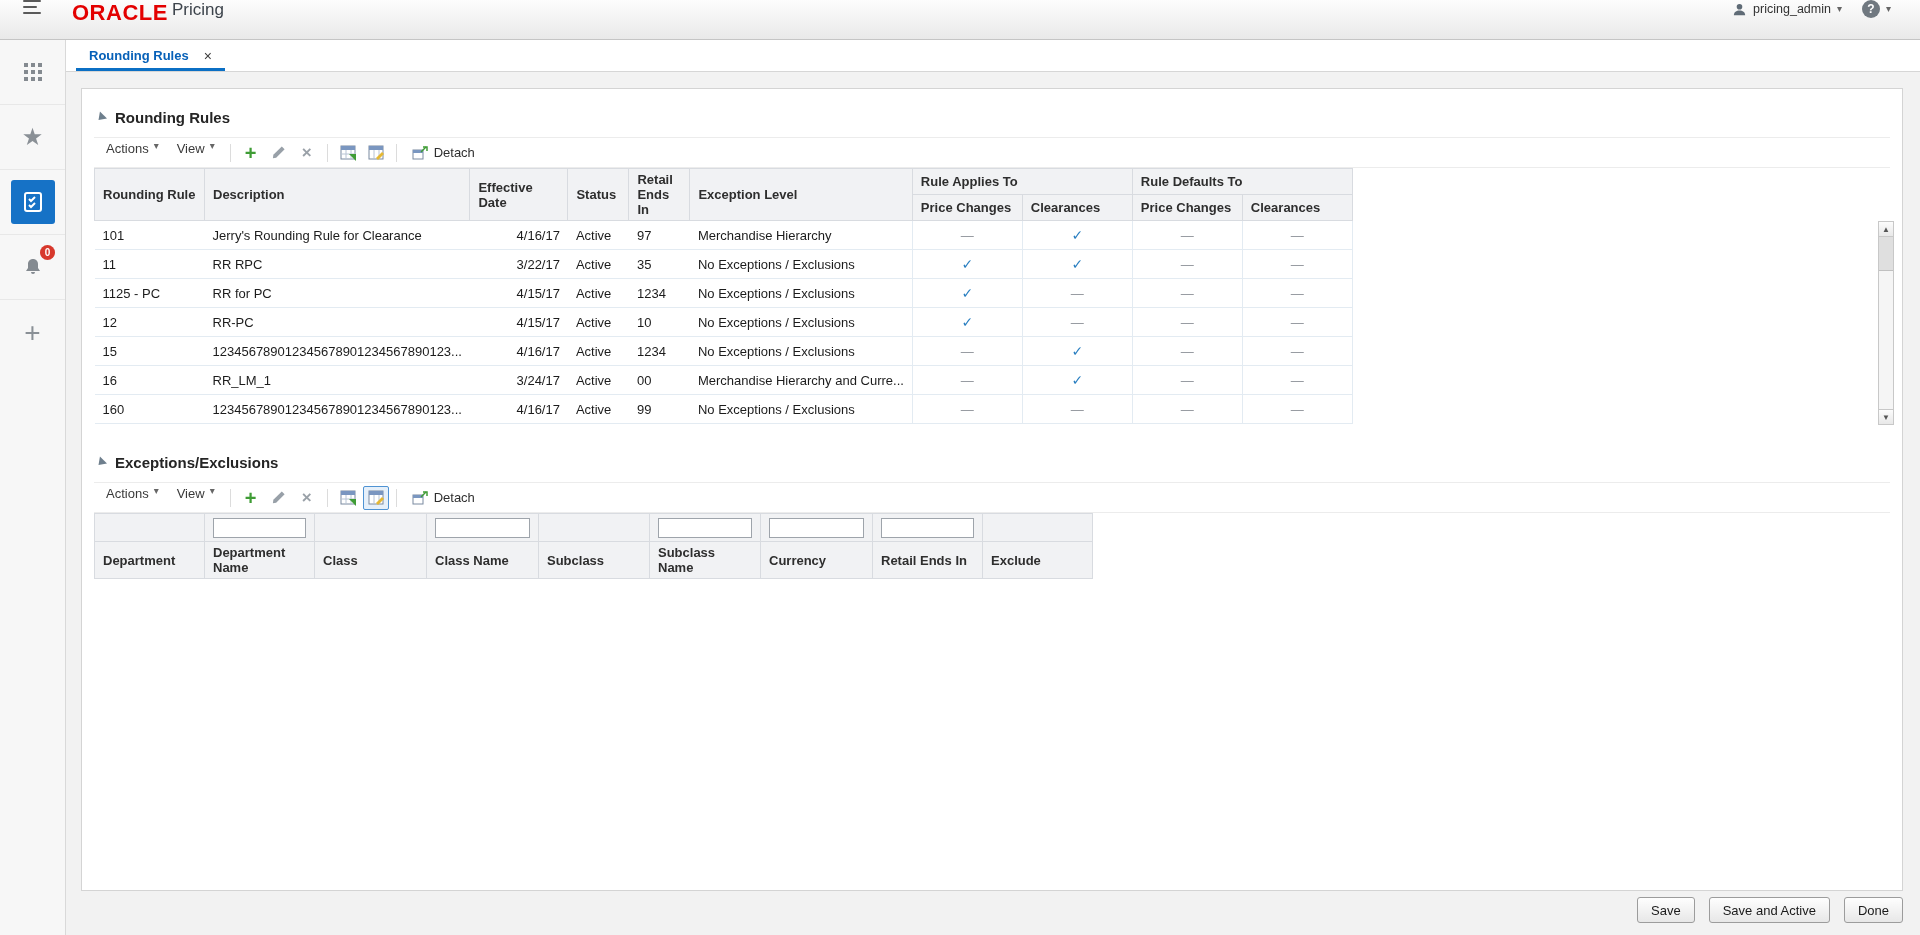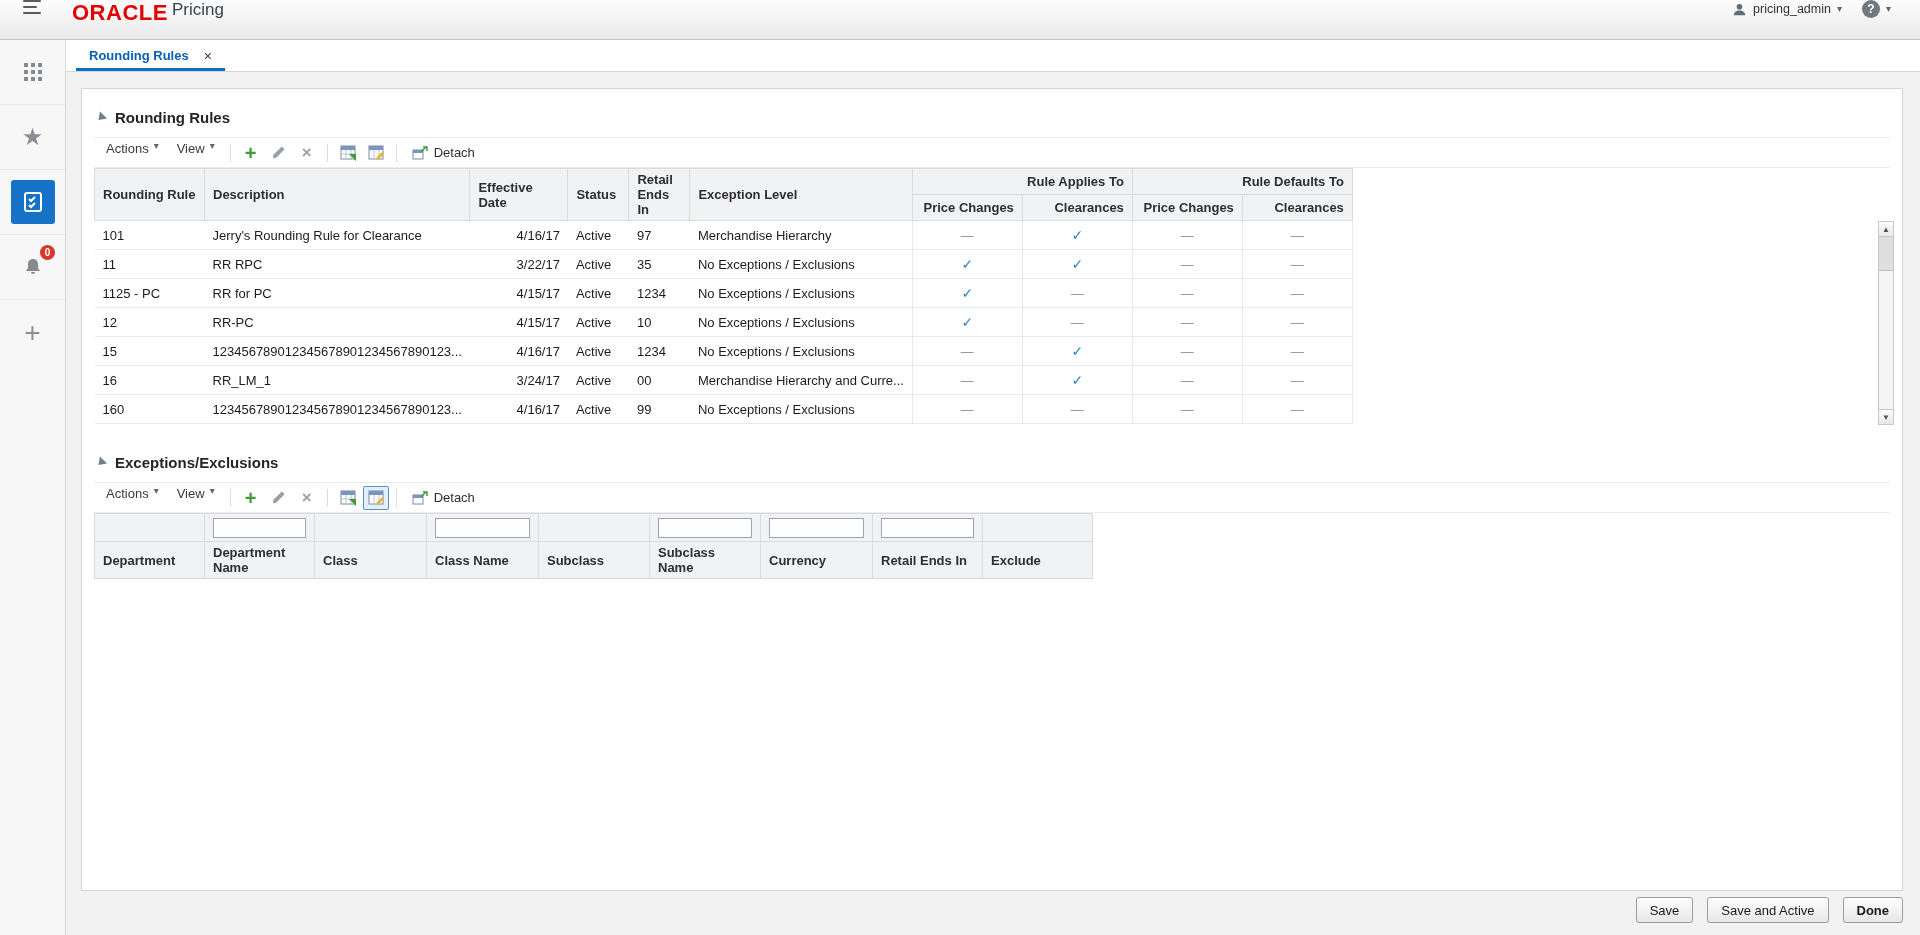--- a/index.html
+++ b/index.html
@@ -54,7 +54,7 @@
 
 table.grid{border-collapse:collapse;table-layout:fixed}
 .grid th{background:#f1f2f4;border:1px solid #d8dbe0;font-size:13px;font-weight:700;color:#2e2e2e;padding:3px 8px;text-align:left;vertical-align:middle}
-.grid th.grp,.grid th.sub{text-align:right}
+.grid th.grp,.grid th.sub{text-align:left}
 .grid1 thead tr th{height:26px}
 .grid td{font-size:13px;color:#1c1c1c;padding:0 8px;height:29px;border-bottom:1px solid #e3ebf2;white-space:nowrap;overflow:hidden}
 .grid td.num{text-align:right}

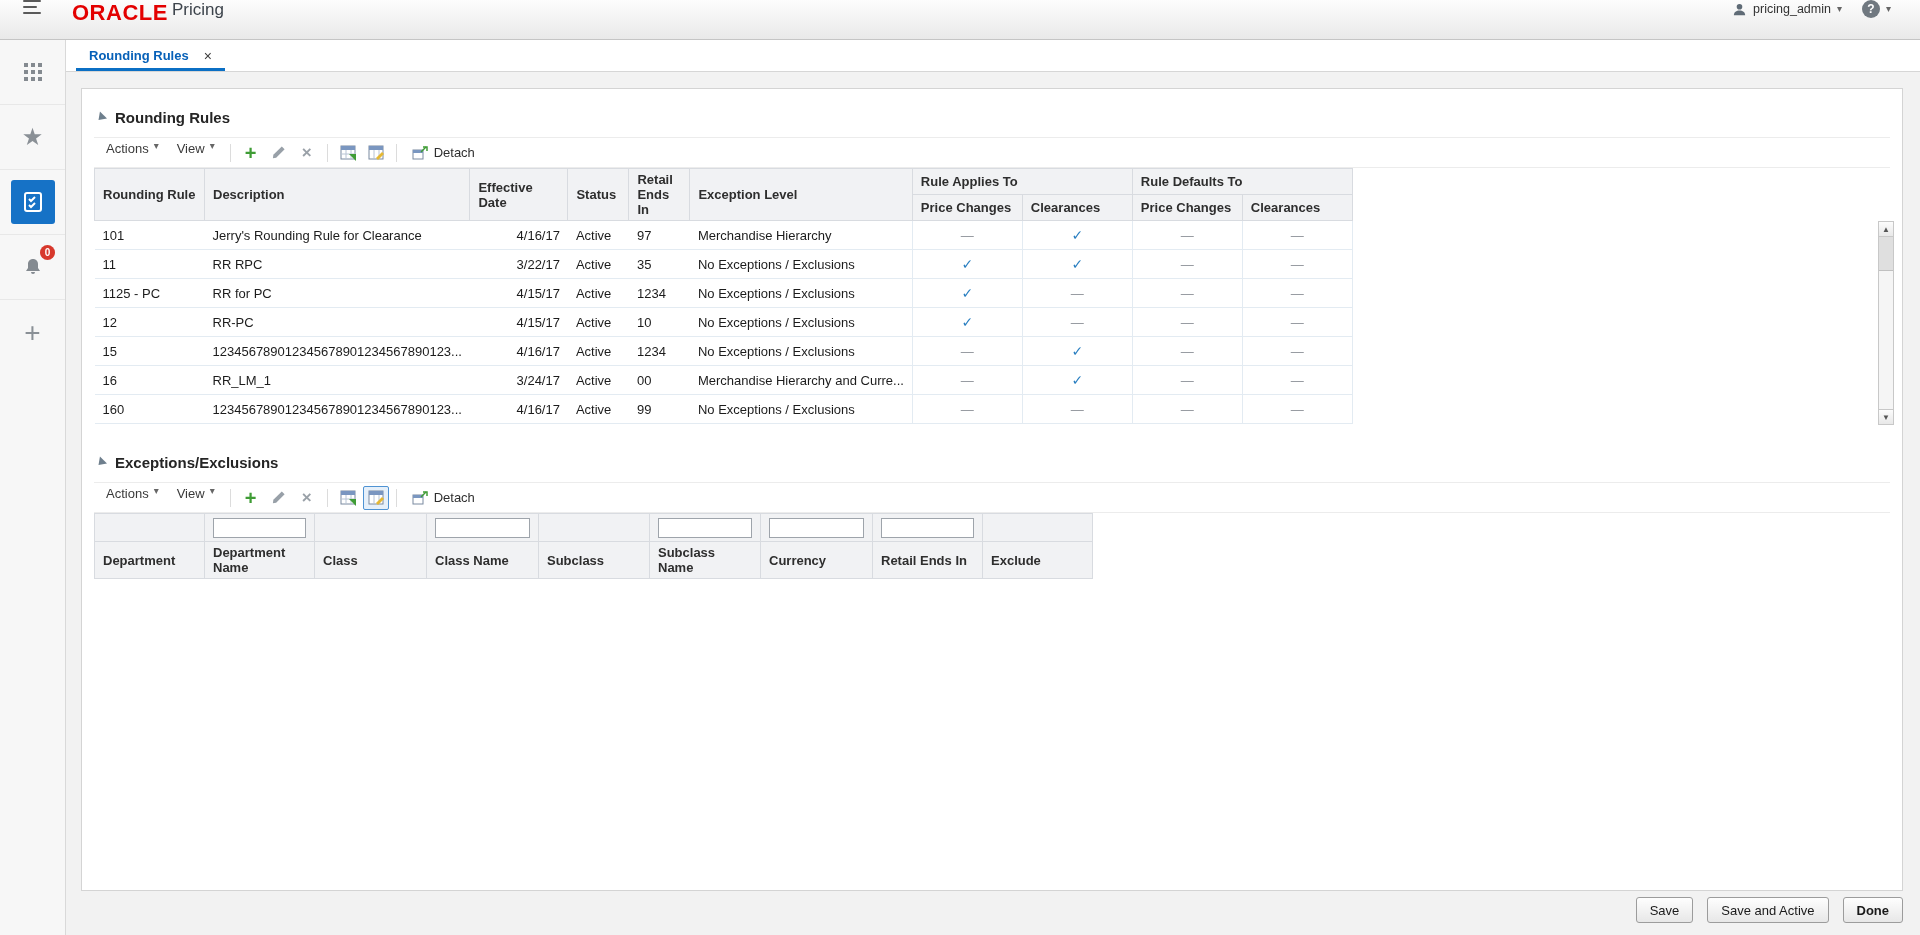--- a/index.html
+++ b/index.html
@@ -75,7 +75,7 @@
 
 .footer-actions{position:absolute;right:17px;top:825px;display:flex;gap:14px}
 .btn{height:26px;padding:0 13px;background:linear-gradient(#fefefe,#e7e7e7);border:1px solid #9c9c9c;border-radius:3px;font-size:13px;color:#1a1a1a;font-family:inherit;cursor:pointer}
-.btn.primary{font-weight:700}
+.btn.primary{font-weight:400}
 </style>
 </head>
 <body>

